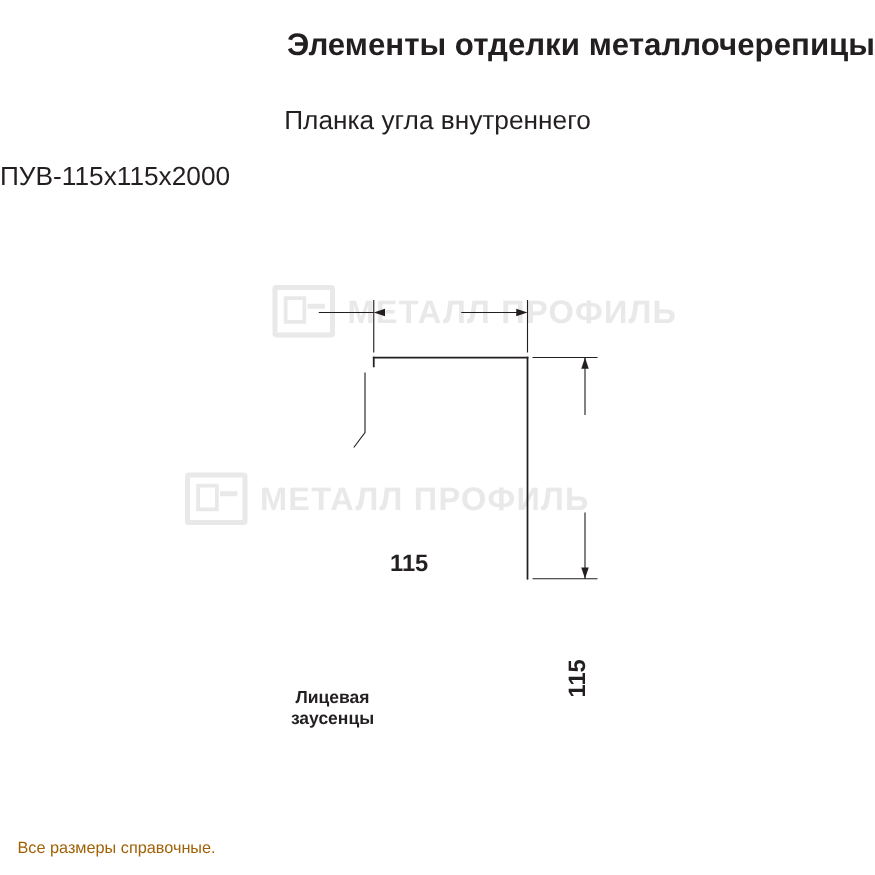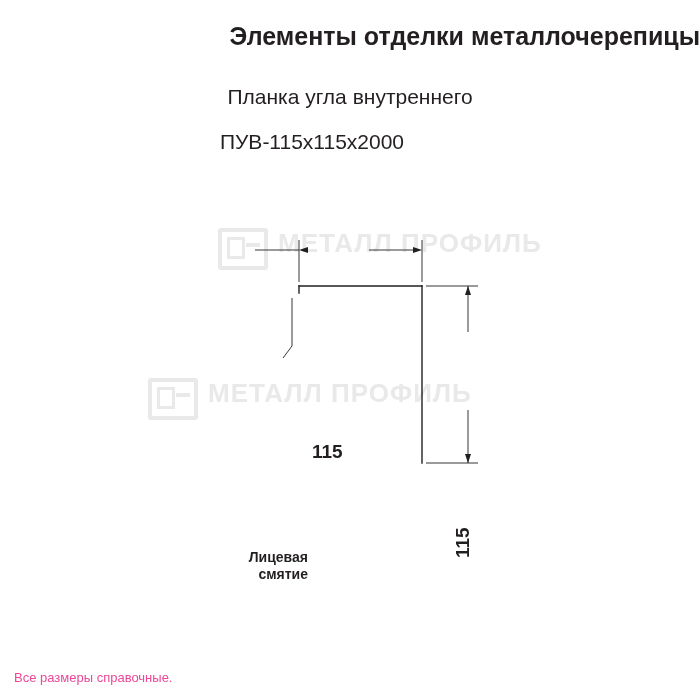--- a/index.html
+++ b/index.html
@@ -45,7 +45,6 @@
     top: 130px;
     left: 0;
     width: 624px;
-    text-align: center;
     font-size: 21px;
   }
 

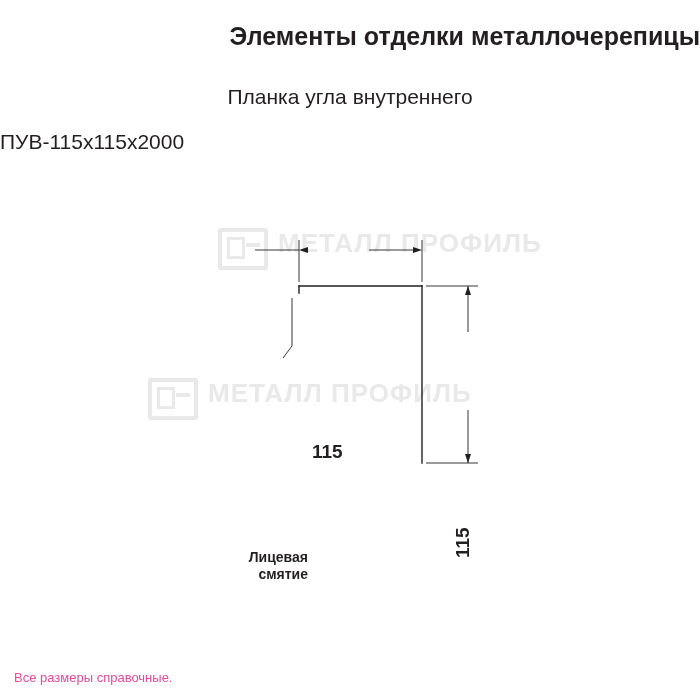--- a/index.html
+++ b/index.html
@@ -58,7 +58,7 @@
     white-space: nowrap;
     user-select: none;
     display: flex;
-    align-items: flex-start;
+    align-items: center;
     gap: 10px;
   }
   .wm1 { top: 228px; left: 218px; }

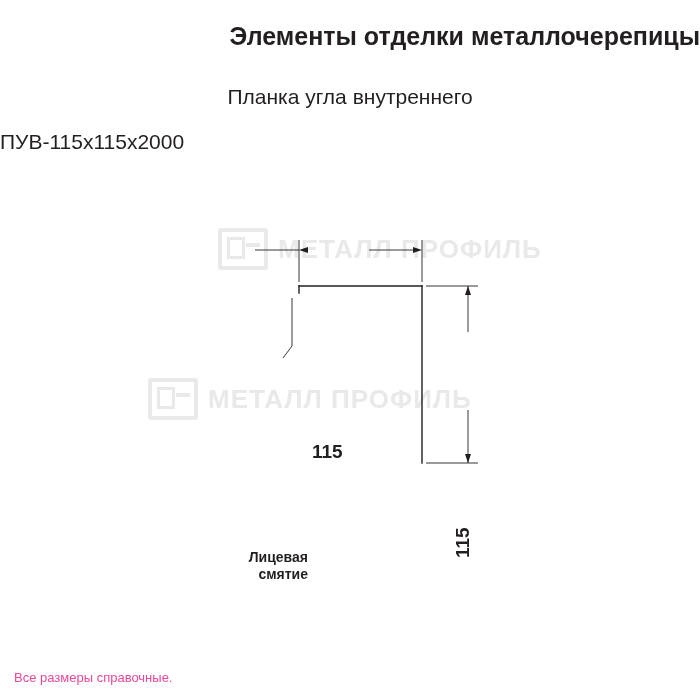--- a/index.html
+++ b/index.html
@@ -121,7 +121,7 @@
     top: 339px;
     left: 224px;
     width: 84px;
-    text-align: right;
+    text-align: center;
     font-size: 14px;
     line-height: 17px;
     color: #231f20;

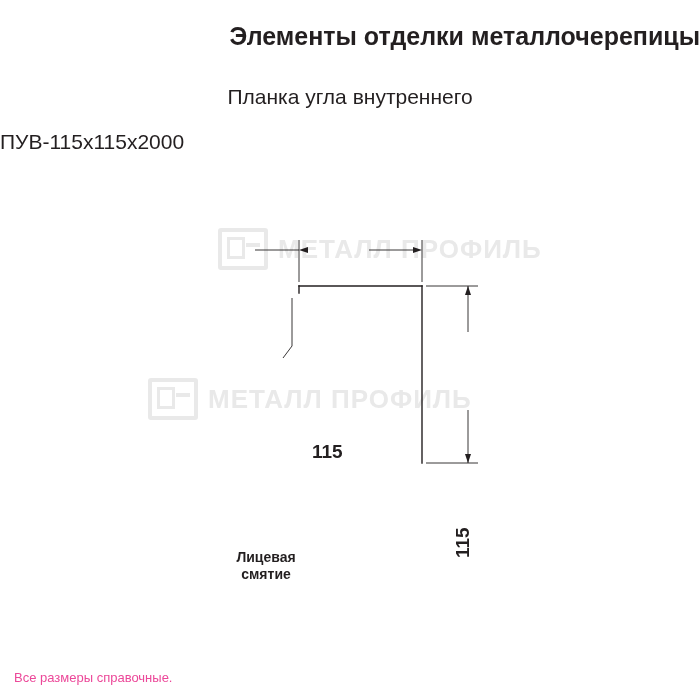--- a/index.html
+++ b/index.html
@@ -195,7 +195,7 @@
 
     <div class="face-label">
       <div>Лицевая</div>
-      <div>смятие</div>
+      <div>заусенцы</div>
     </div>
   </div>
 

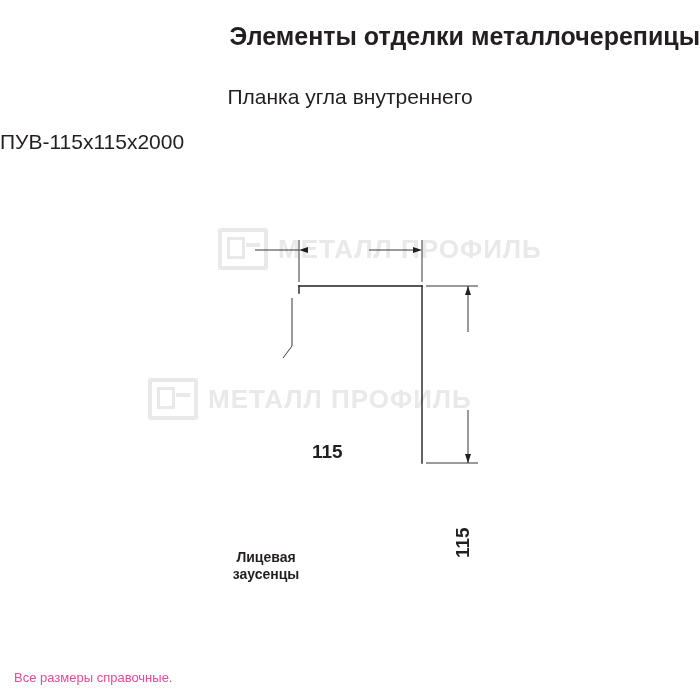--- a/index.html
+++ b/index.html
@@ -134,7 +134,7 @@
     bottom: 12px;
     font-size: 13px;
     line-height: 20px;
-    color: #ec4899;
+    color: #a16207;
   }
 </style>
 </head>

